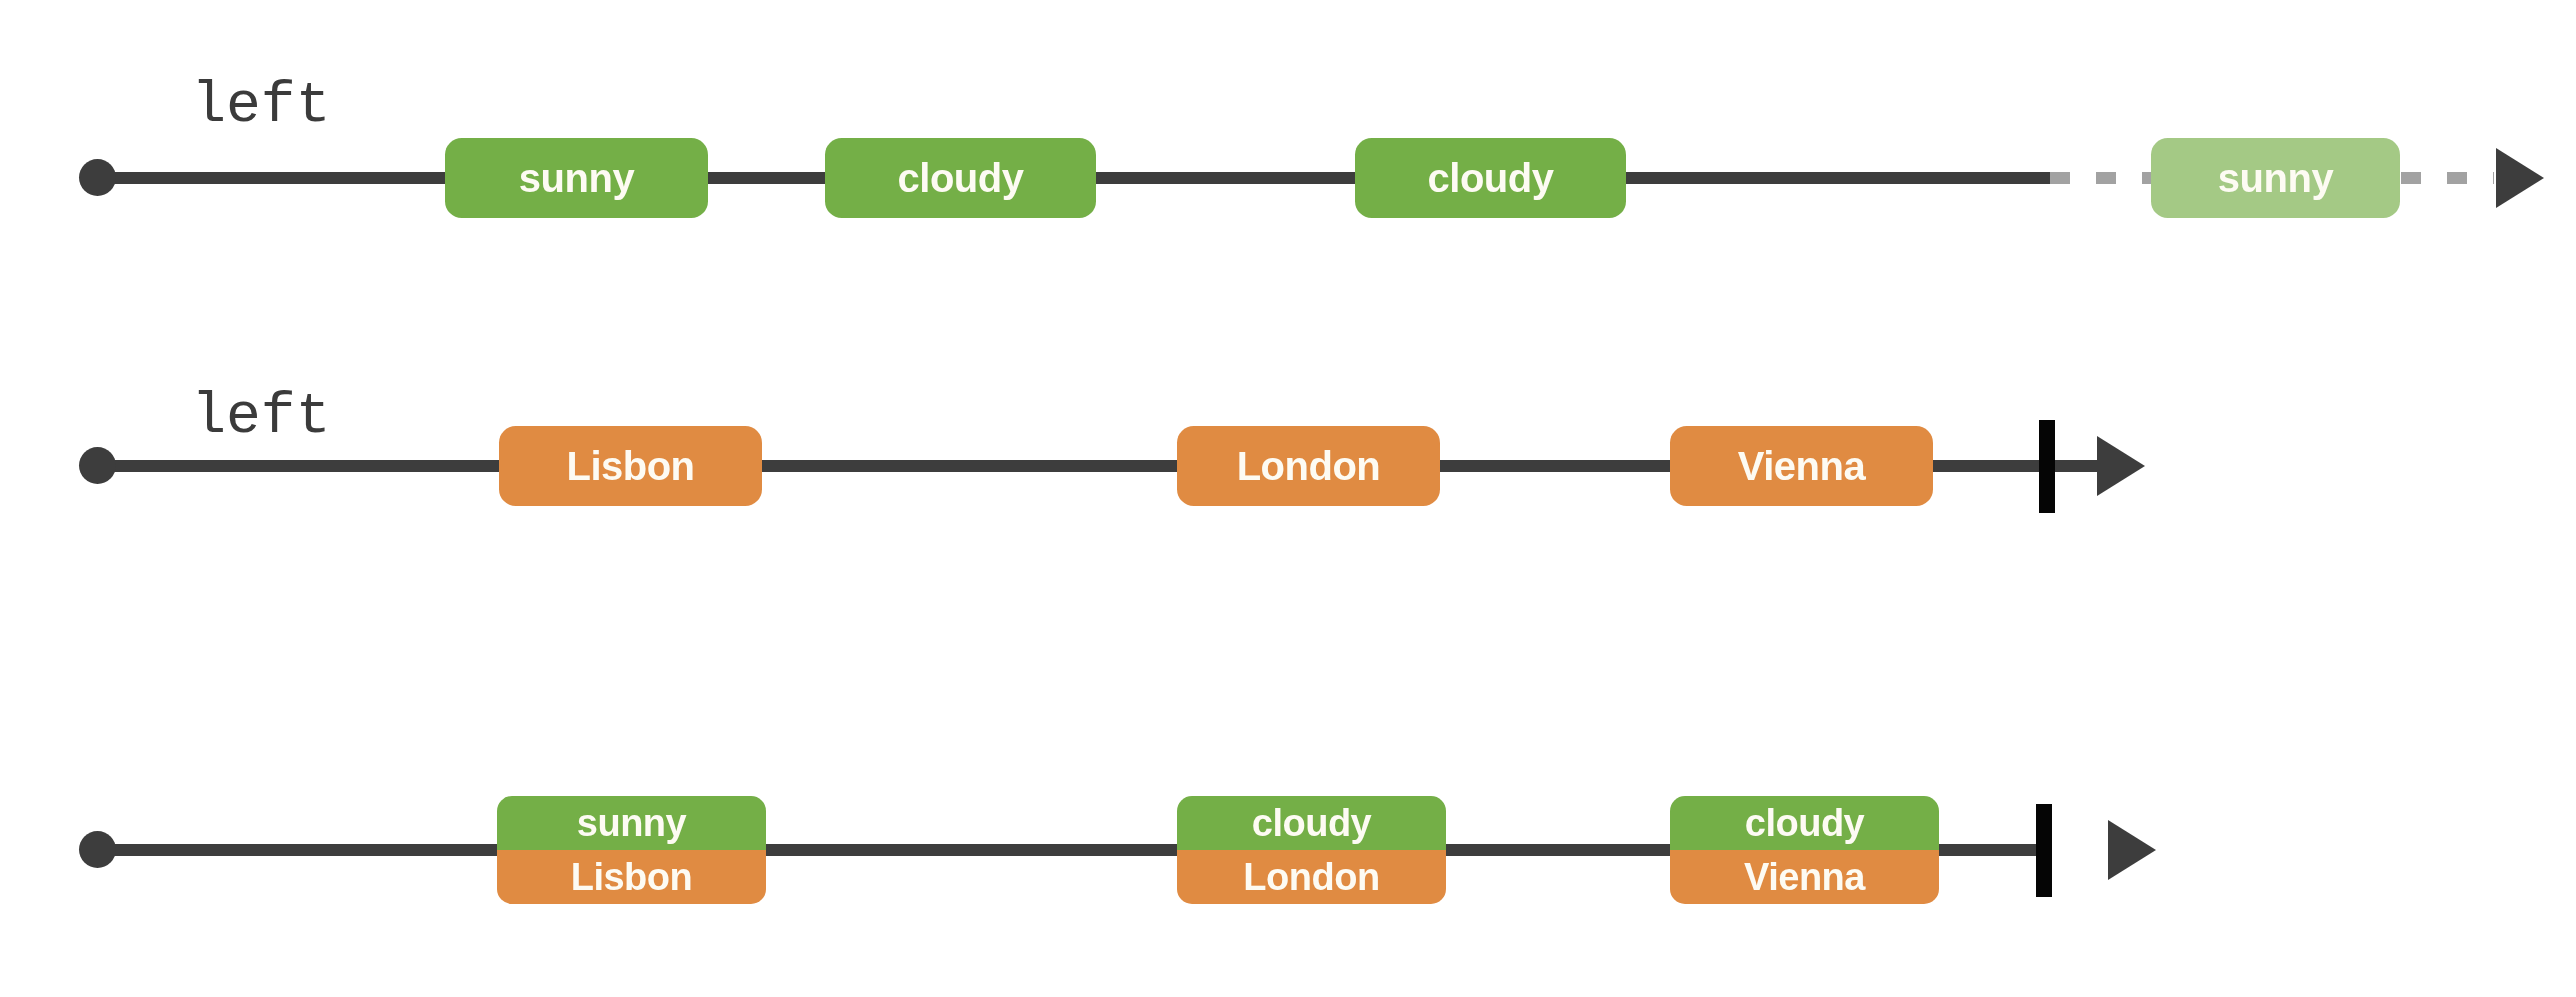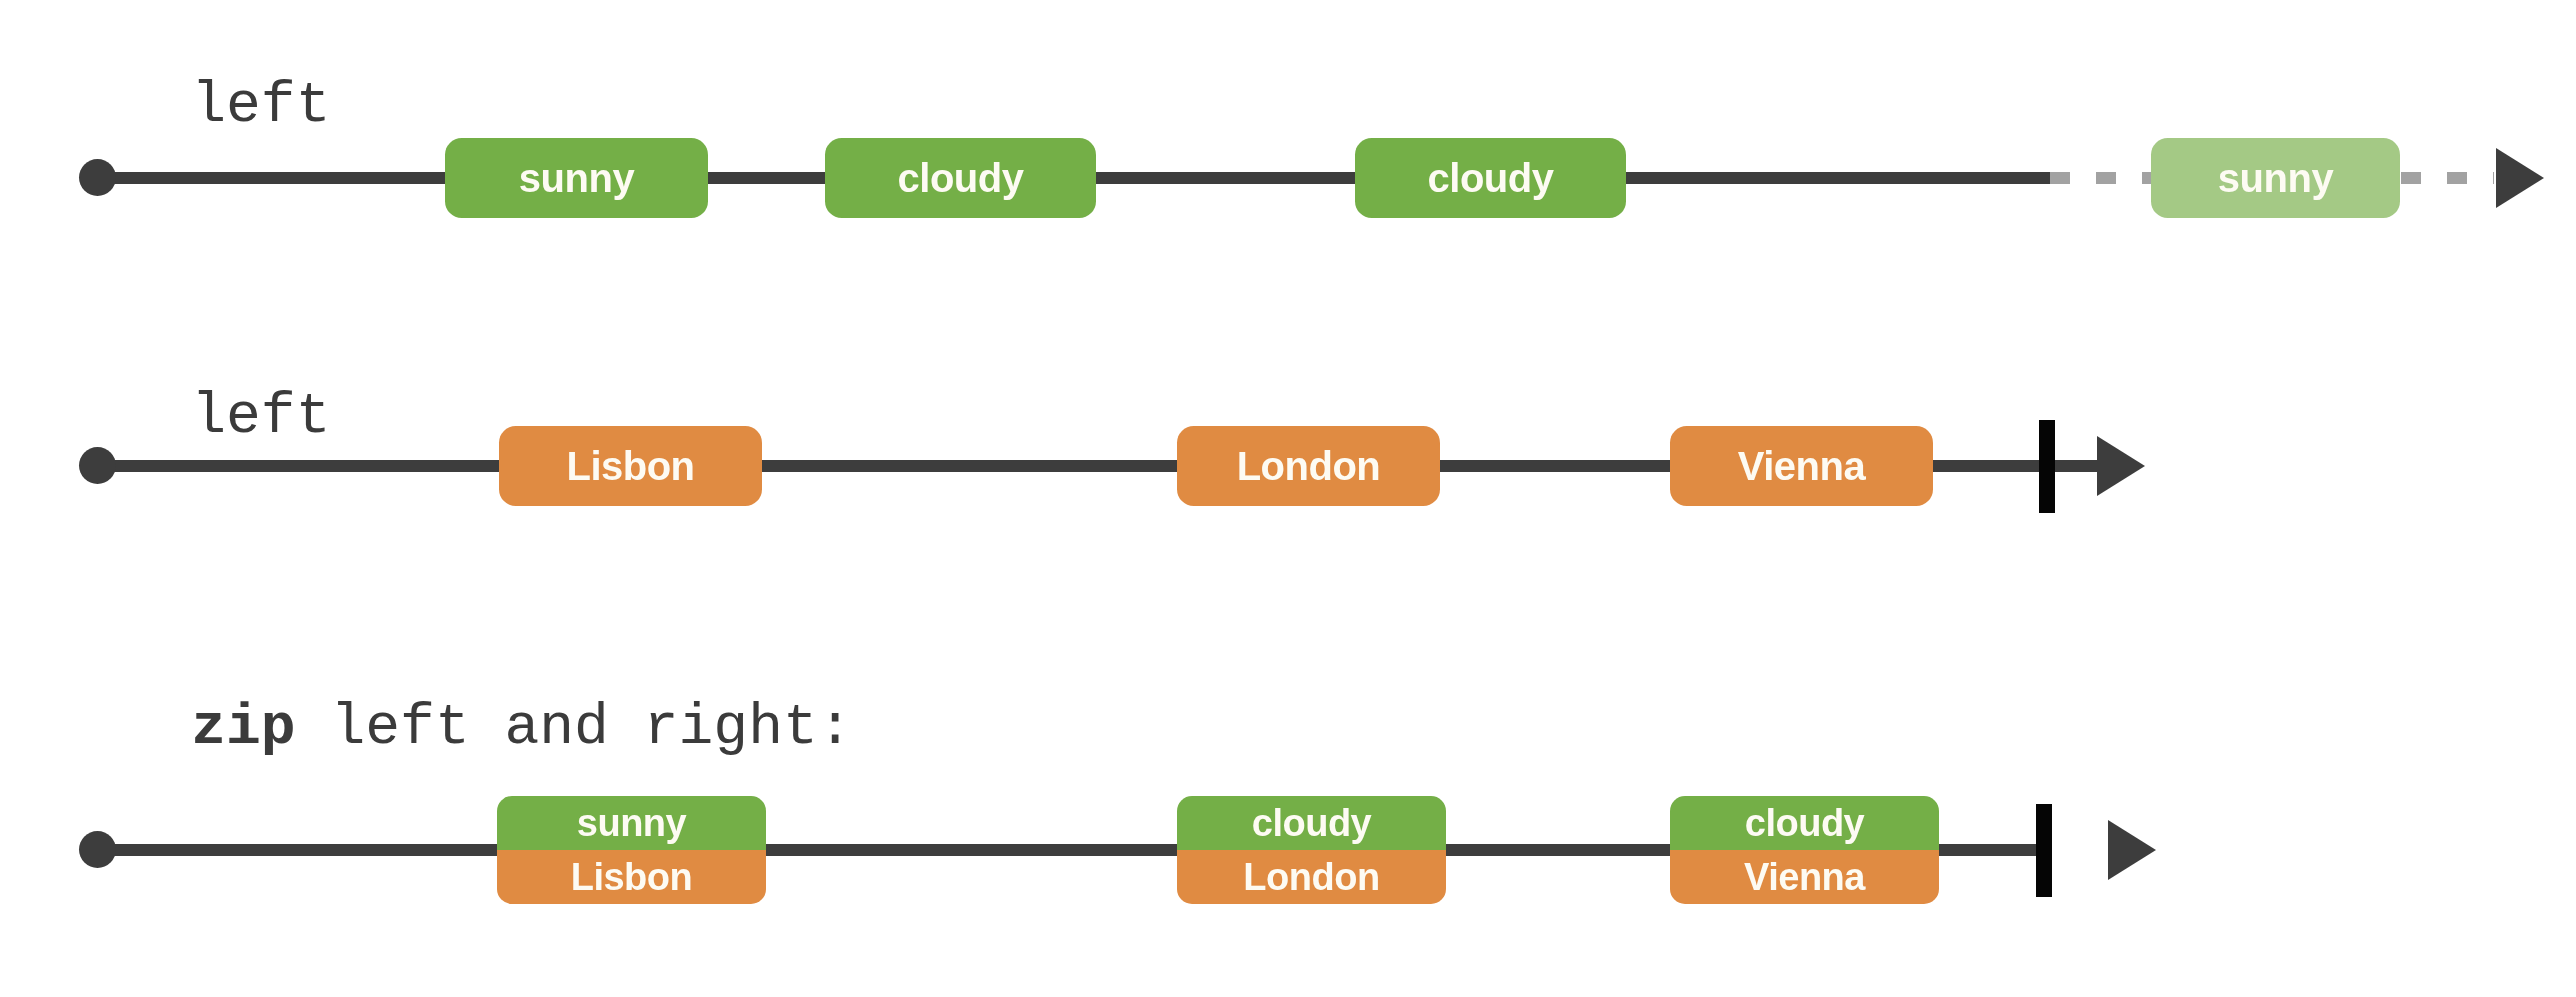--- a/index.html
+++ b/index.html
@@ -183,9 +183,6 @@
     <div class="tl-arrow" style="left:2097px;"></div>
   </div>
 
-  <div class="section-label" style="left:52px; top:641px;">
-    <span class="bold">zip</span><span> left and right:</span>
-  </div>
 
   <div class="timeline" style="top:850px;">
     <div class="tl-line" style="left:98px; width:1945px;"></div>

